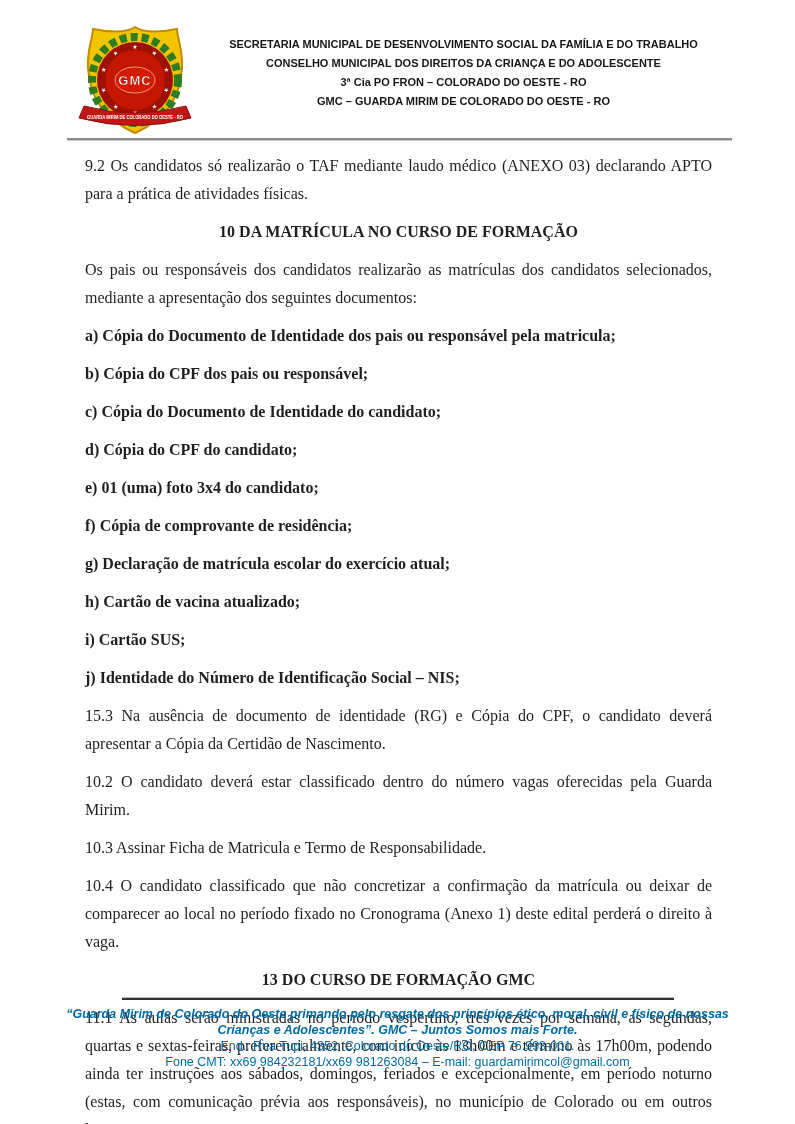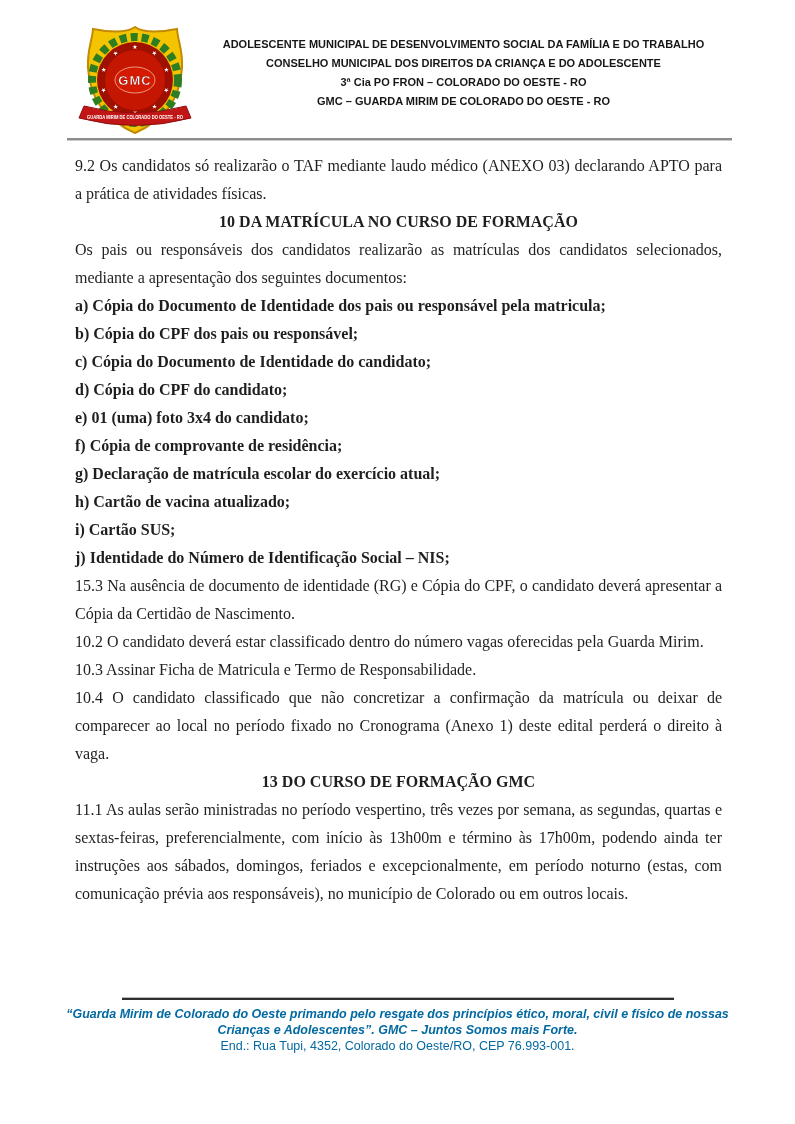--- a/index.html
+++ b/index.html
@@ -71,7 +71,7 @@
       </svg>
     </div>
     <div class="header-text">
-      <div>ADOLESCENTE MUNICIPAL DE DESENVOLVIMENTO SOCIAL DA FAMÍLIA E DO TRABALHO</div>
+      <div>SECRETARIA MUNICIPAL DE DESENVOLVIMENTO SOCIAL DA FAMÍLIA E DO TRABALHO</div>
       <div>CONSELHO MUNICIPAL DOS DIREITOS DA CRIANÇA E DO ADOLESCENTE</div>
       <div>3ª Cia PO FRON – COLORADO DO OESTE - RO</div>
       <div>GMC – GUARDA MIRIM DE COLORADO DO OESTE - RO</div>

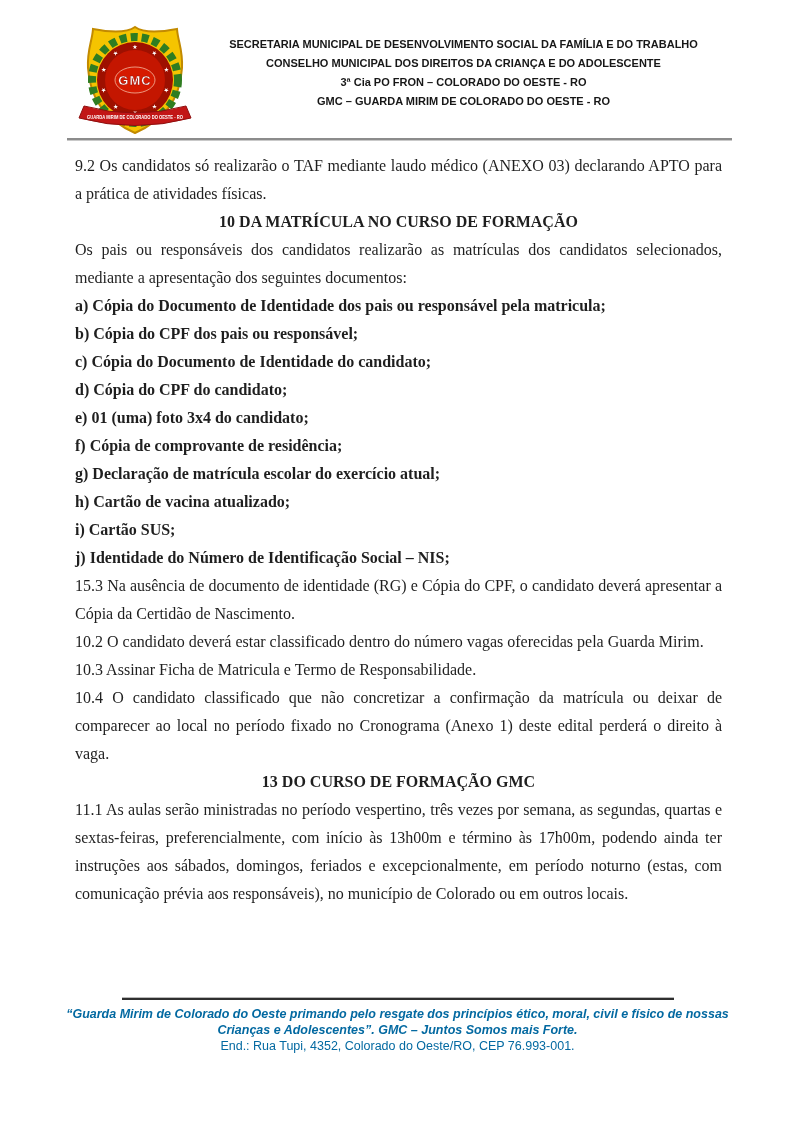--- a/index.html
+++ b/index.html
@@ -22,7 +22,7 @@
 
   
   .doc-body { margin:11px 73px 0 75px; font-size:16px; line-height:28px; text-align:justify; }
-  .doc-body p { margin:0; padding:0; }
+  .doc-body p { margin:10px; padding:0; }
   .doc-body p.heading { font-weight:bold; text-align:center; }
   .doc-body p.item { font-weight:bold; }
 

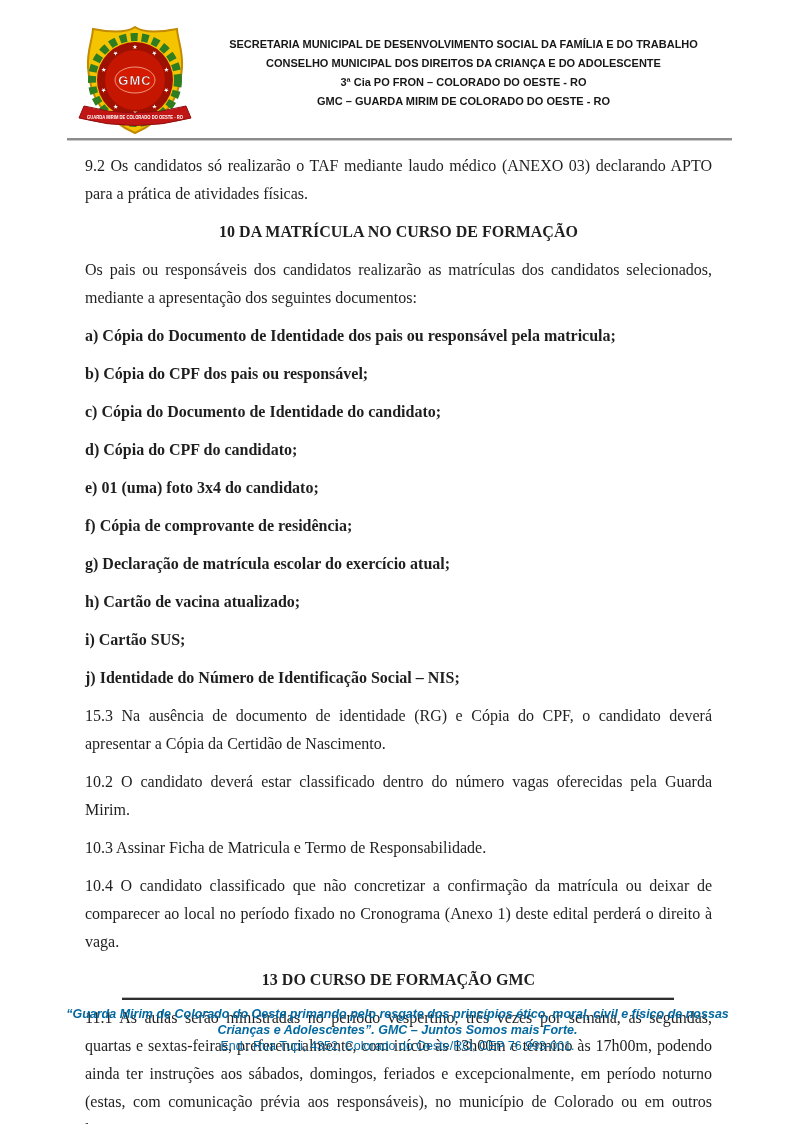--- a/index.html
+++ b/index.html
@@ -106,6 +106,7 @@
     <div class="footer-rule"></div>
     <p class="motto">“Guarda Mirim de Colorado do Oeste primando pelo resgate dos princípios ético, moral, civil e físico de nossas Crianças e Adolescentes”.  GMC – Juntos Somos mais Forte.</p>
     <p class="footer-small">End.: Rua Tupi, 4352, Colorado do Oeste/RO, CEP 76.993-001.</p>
+    <p class="footer-small">Fone CMT: xx69 984232181/xx69 981263084 – E-mail: guardamirimcol@gmail.com</p>
   </div>
 
 </div>

